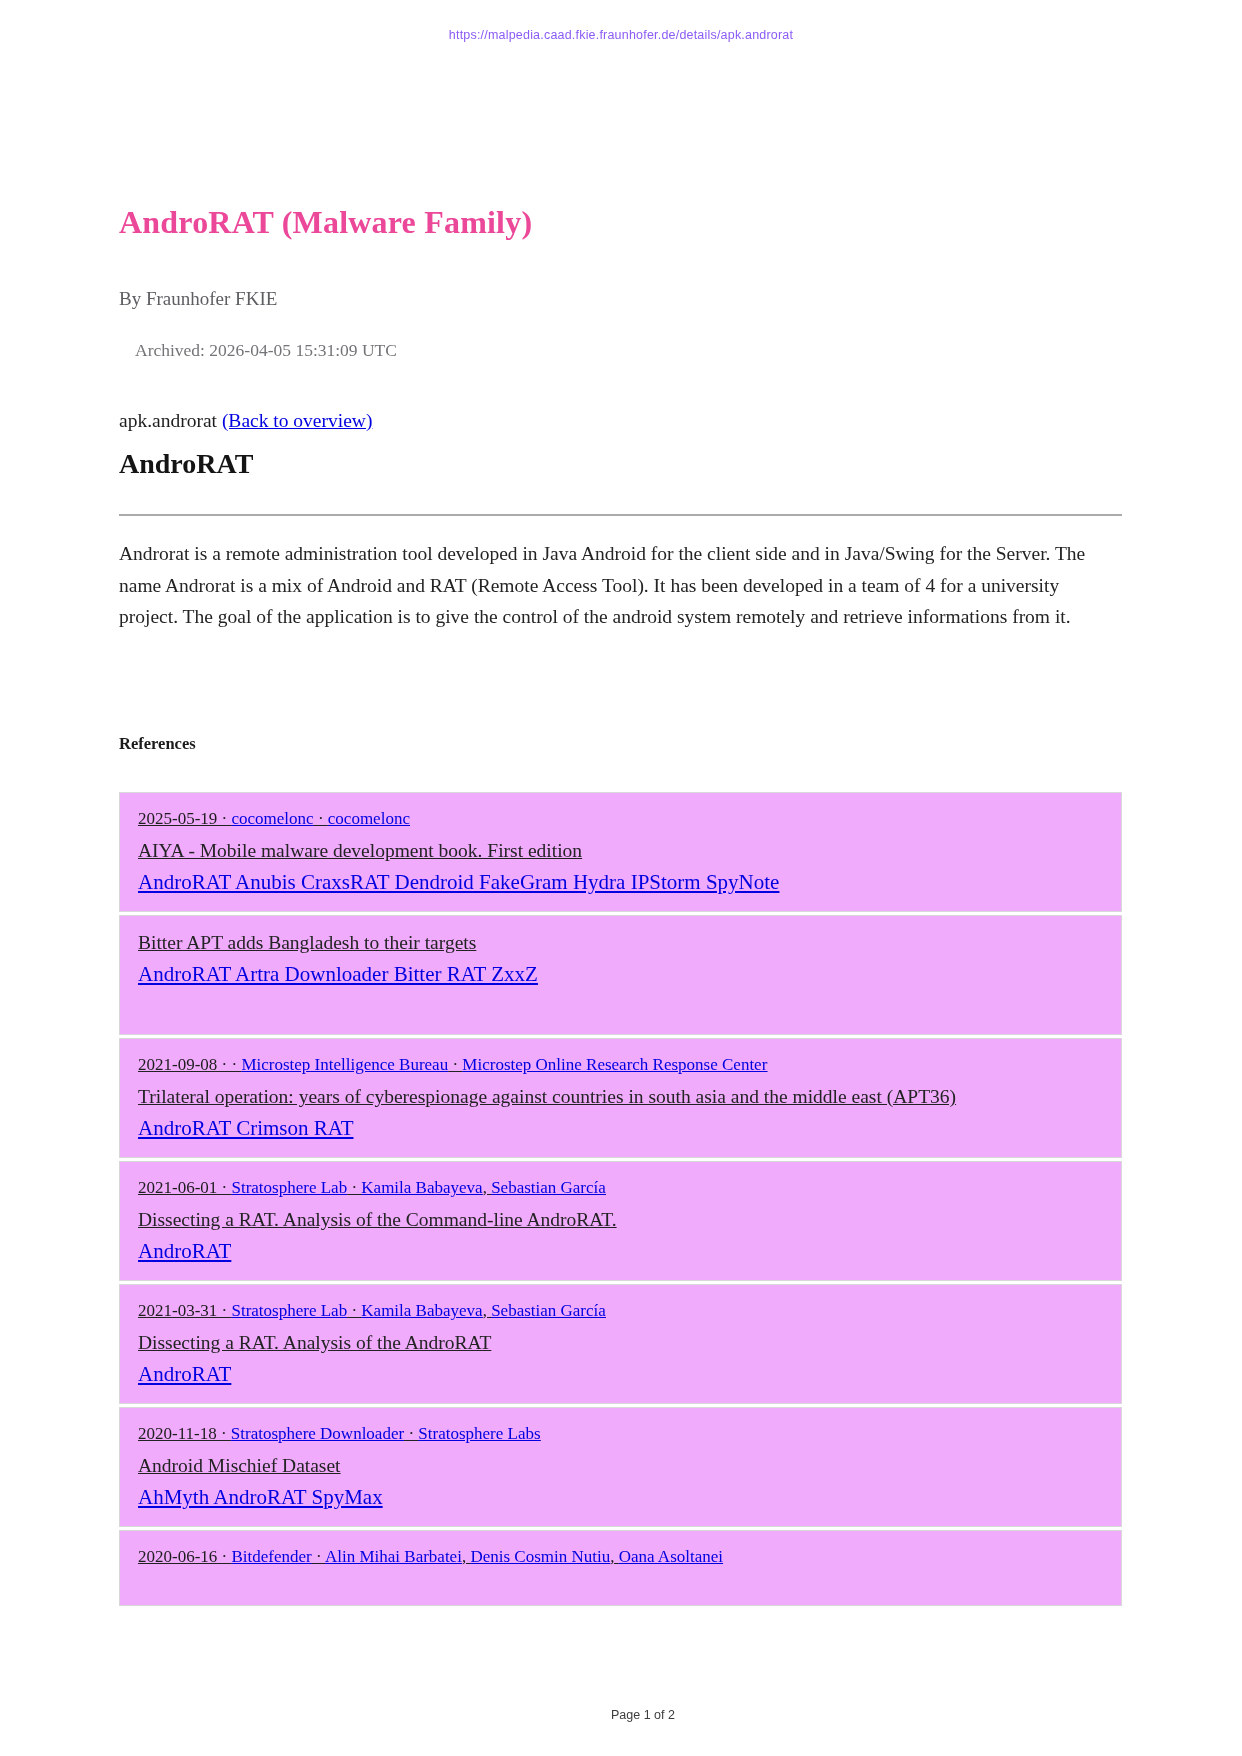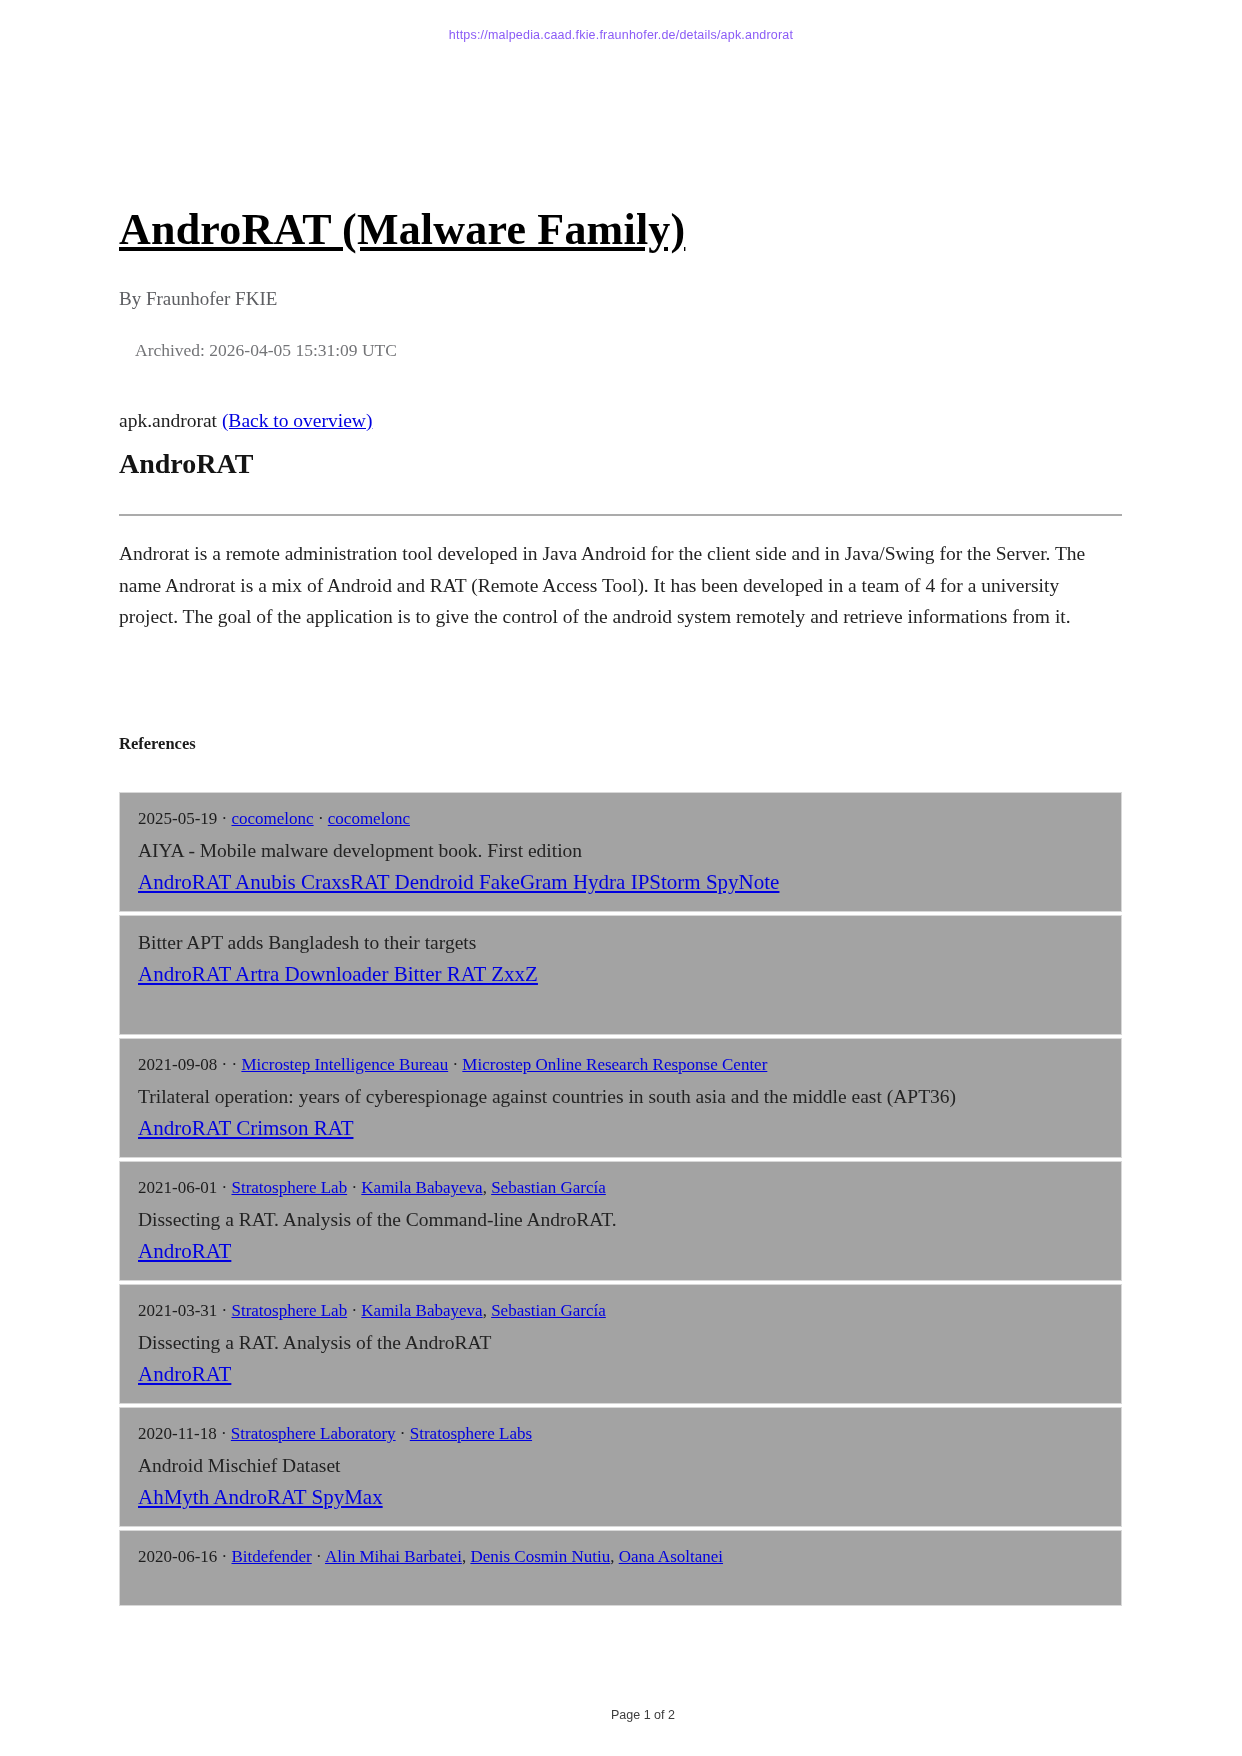--- a/index.html
+++ b/index.html
@@ -24,9 +24,8 @@
   }
   .page-title {
     position: absolute; top: 204px; left: 0;
-    font-size: 44px; font-weight: bold; color: #000000;
+    font-size: 32px; font-weight: bold; color: #ec4899;
     letter-spacing: 0.2px;
-    text-decoration: underline;
   }
   .byline {
     position: absolute; top: 288px; left: 0;

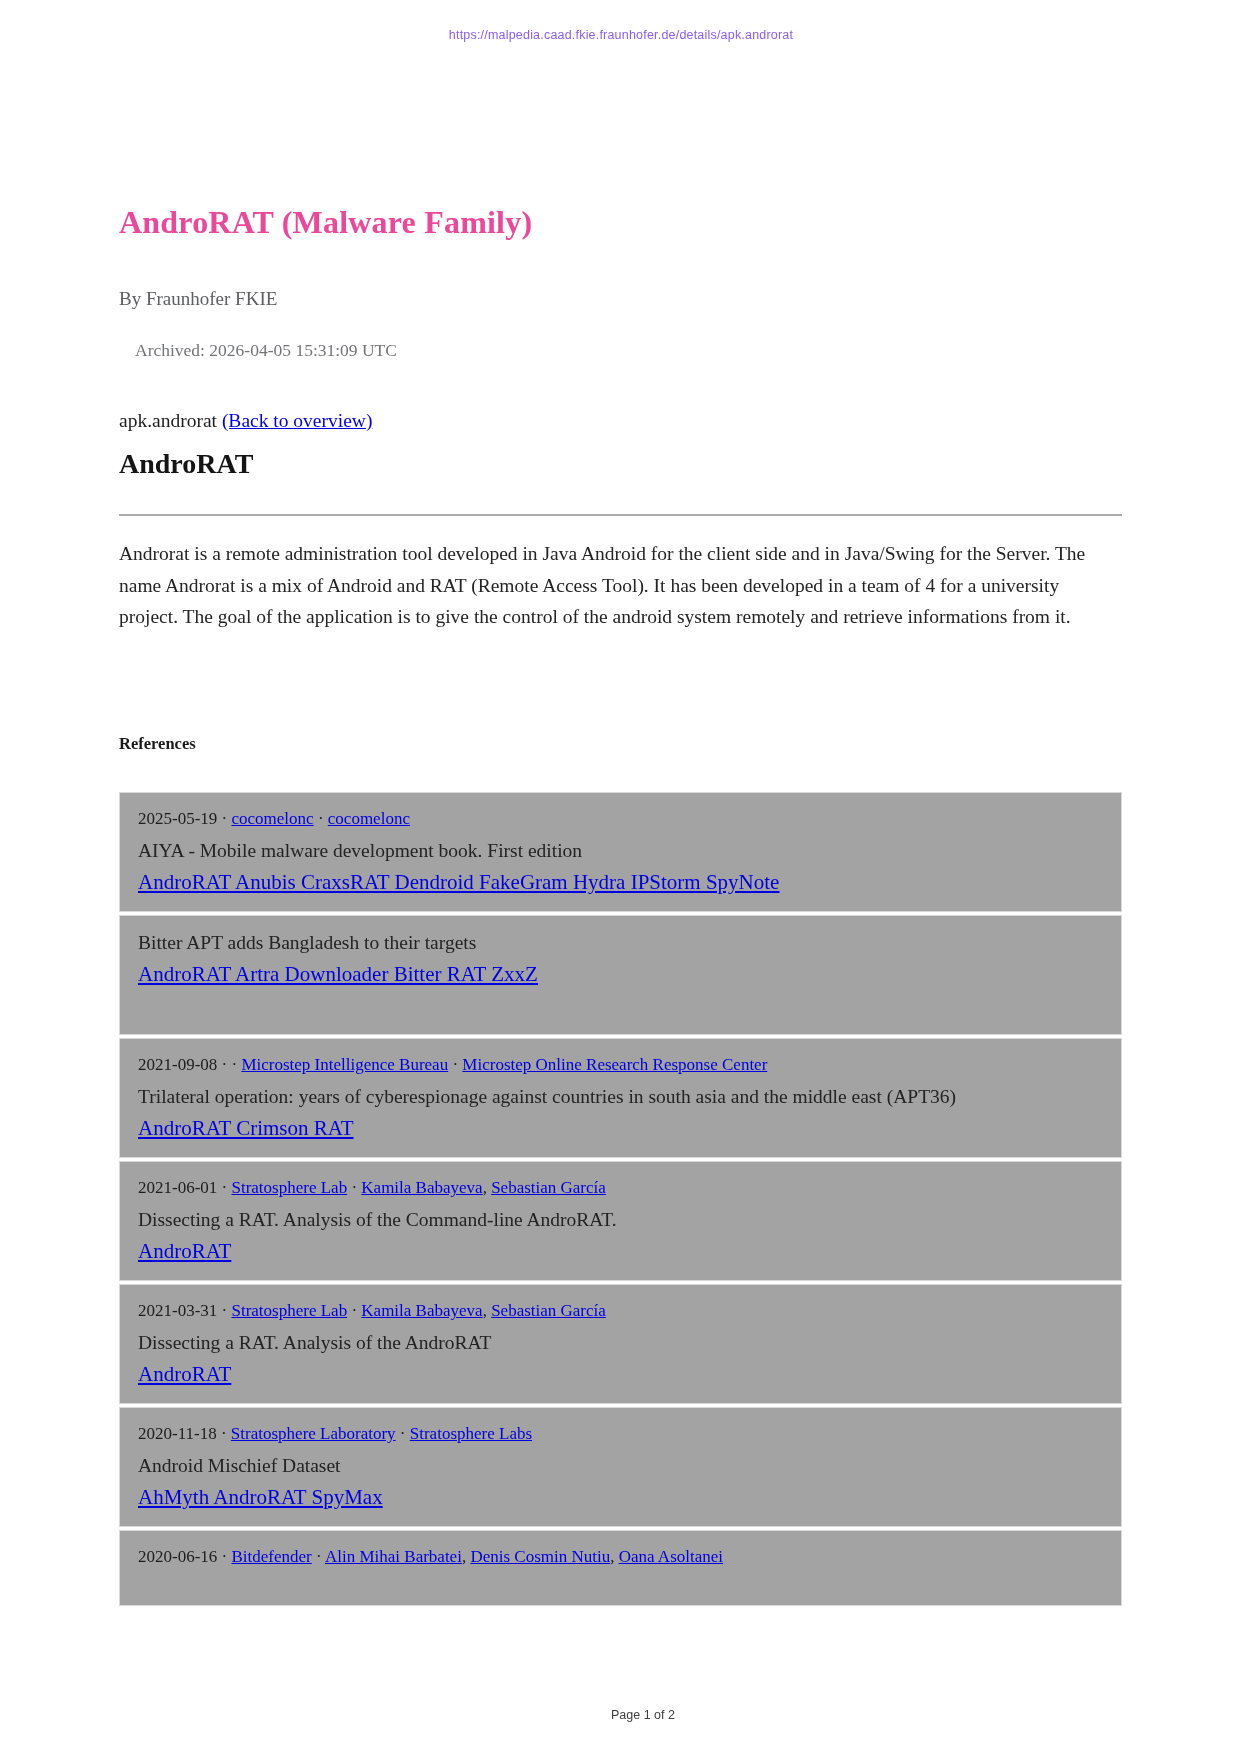--- a/index.html
+++ b/index.html
@@ -61,11 +61,12 @@
   }
   .ref-entry {
     border: 1px solid #d8d8d8;
-    background: #a3a3a3;
+    background: #f0abfc;
     height: 120px;
     margin-bottom: 3px;
     padding: 14px 18px 0 18px;
     overflow: hidden;
+    text-decoration: underline;
   }
   .ref-entry:last-child { height: 76px; margin-bottom: 0; }
   .ref-meta {

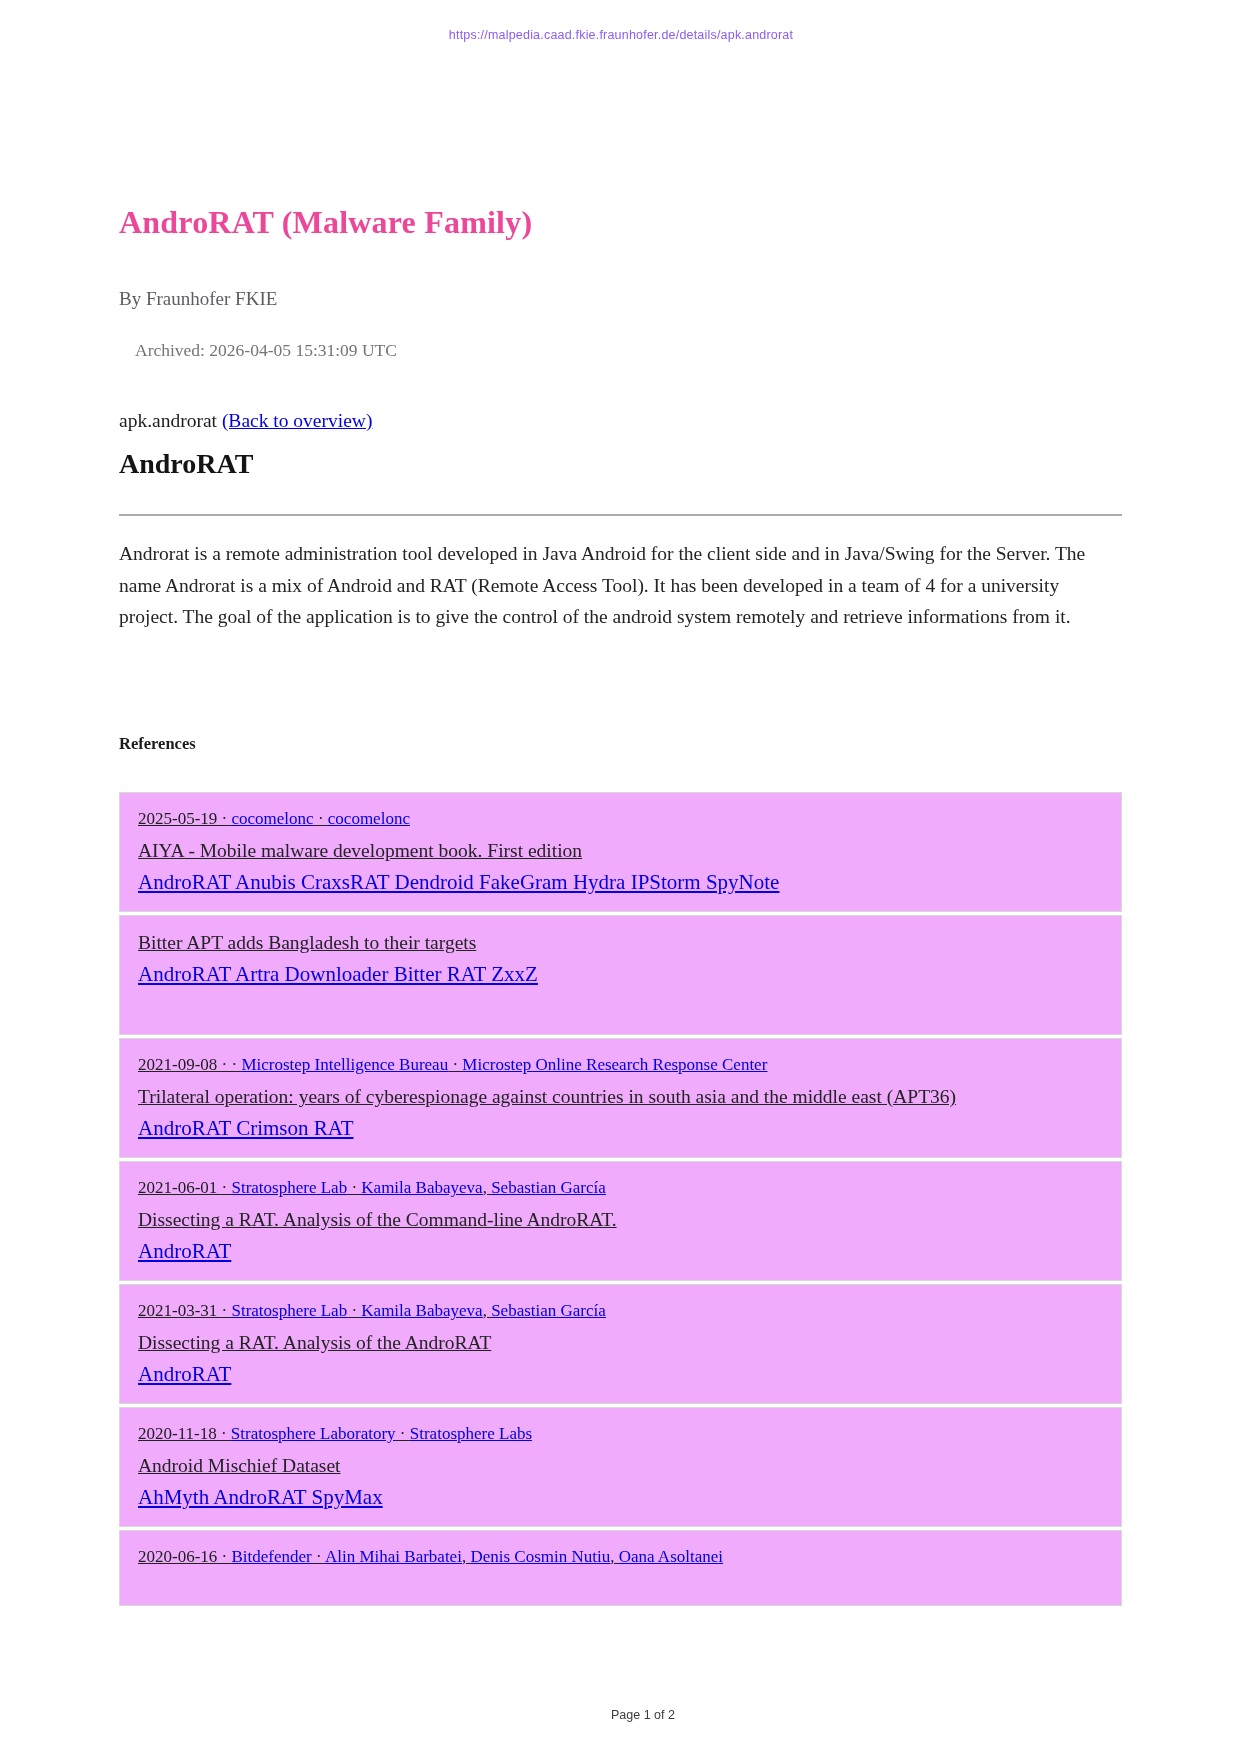--- a/index.html
+++ b/index.html
@@ -120,7 +120,7 @@
       <div class="ref-entry"><div class="ref-meta"><span class="meta-text">2021-09-08 · · </span><a class="meta-link" href="#">Microstep Intelligence Bureau</a><span class="meta-text"> · </span><a class="meta-link" href="#">Microstep Online Research Response Center</a></div><div class="ref-title">Trilateral operation: years of cyberespionage against countries in south asia and the middle east (APT36)</div><a class="ref-tags" href="#">AndroRAT Crimson RAT</a></div>
       <div class="ref-entry"><div class="ref-meta"><span class="meta-text">2021-06-01 · </span><a class="meta-link" href="#">Stratosphere Lab</a><span class="meta-text"> · </span><a class="meta-link" href="#">Kamila Babayeva</a><span class="meta-text">, </span><a class="meta-link" href="#">Sebastian García</a></div><div class="ref-title">Dissecting a RAT. Analysis of the Command-line AndroRAT.</div><a class="ref-tags" href="#">AndroRAT</a></div>
       <div class="ref-entry"><div class="ref-meta"><span class="meta-text">2021-03-31 · </span><a class="meta-link" href="#">Stratosphere Lab</a><span class="meta-text"> · </span><a class="meta-link" href="#">Kamila Babayeva</a><span class="meta-text">, </span><a class="meta-link" href="#">Sebastian García</a></div><div class="ref-title">Dissecting a RAT. Analysis of the AndroRAT</div><a class="ref-tags" href="#">AndroRAT</a></div>
-      <div class="ref-entry"><div class="ref-meta"><span class="meta-text">2020-11-18 · </span><a class="meta-link" href="#">Stratosphere Laboratory</a><span class="meta-text"> · </span><a class="meta-link" href="#">Stratosphere Labs</a></div><div class="ref-title">Android Mischief Dataset</div><a class="ref-tags" href="#">AhMyth AndroRAT SpyMax</a></div>
+      <div class="ref-entry"><div class="ref-meta"><span class="meta-text">2020-11-18 · </span><a class="meta-link" href="#">Stratosphere Downloader</a><span class="meta-text"> · </span><a class="meta-link" href="#">Stratosphere Labs</a></div><div class="ref-title">Android Mischief Dataset</div><a class="ref-tags" href="#">AhMyth AndroRAT SpyMax</a></div>
       <div class="ref-entry">
         <div class="ref-meta"><span class="meta-text">2020-06-16 · </span><a class="meta-link" href="#">Bitdefender</a><span class="meta-text"> · </span><a class="meta-link" href="#">Alin Mihai Barbatei</a><span class="meta-text">, </span><a class="meta-link" href="#">Denis Cosmin Nutiu</a><span class="meta-text">, </span><a class="meta-link" href="#">Oana Asoltanei</a></div>
       </div>

